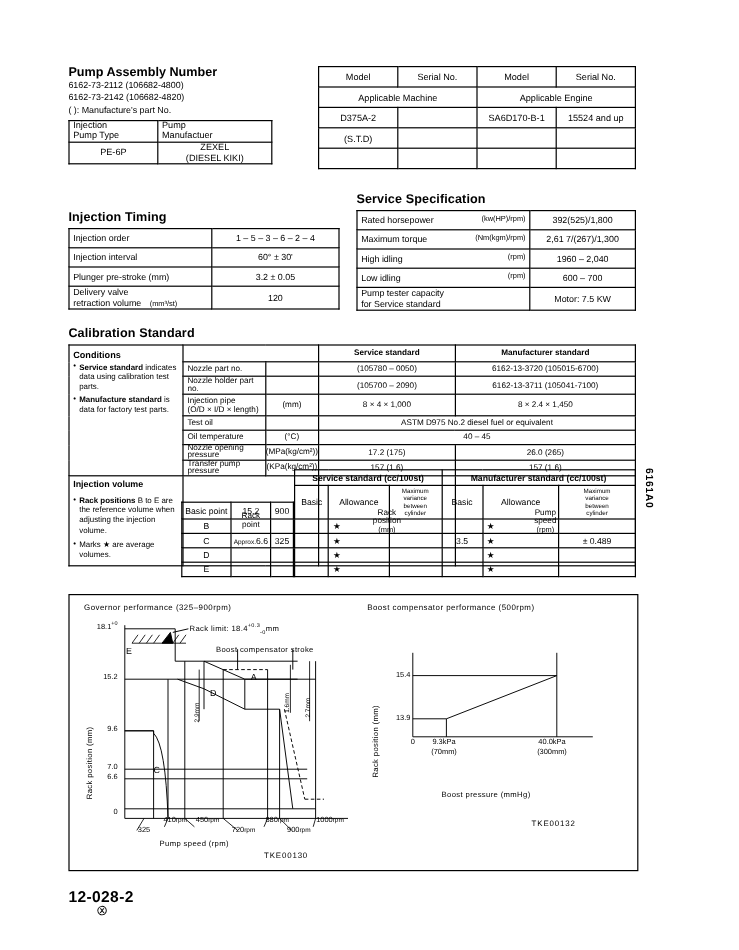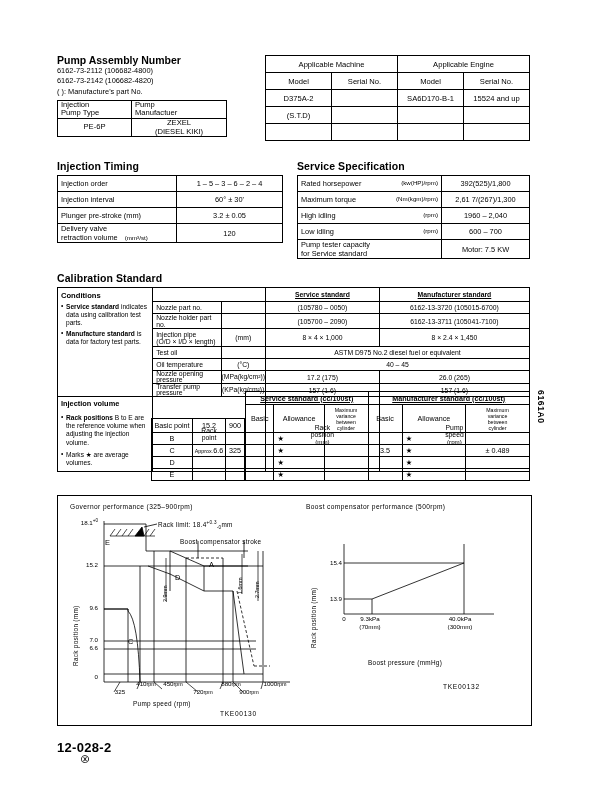--- a/index.html
+++ b/index.html
@@ -116,14 +116,14 @@
   <table id="applicable-table">
     <tbody>
         <tr>
-      <td colspan="2">Applicable Machine</td>
-      <td colspan="2">Applicable Engine</td>
-    </tr>
-    <tr>
       <td style="width:25%">Model</td>
       <td style="width:25%">Serial No.</td>
       <td style="width:25%">Model</td>
       <td style="width:25%">Serial No.</td>
+    </tr>
+    <tr>
+      <td colspan="2">Applicable Machine</td>
+      <td colspan="2">Applicable Engine</td>
     </tr>
     <tr>
       <td>D375A-2</td>

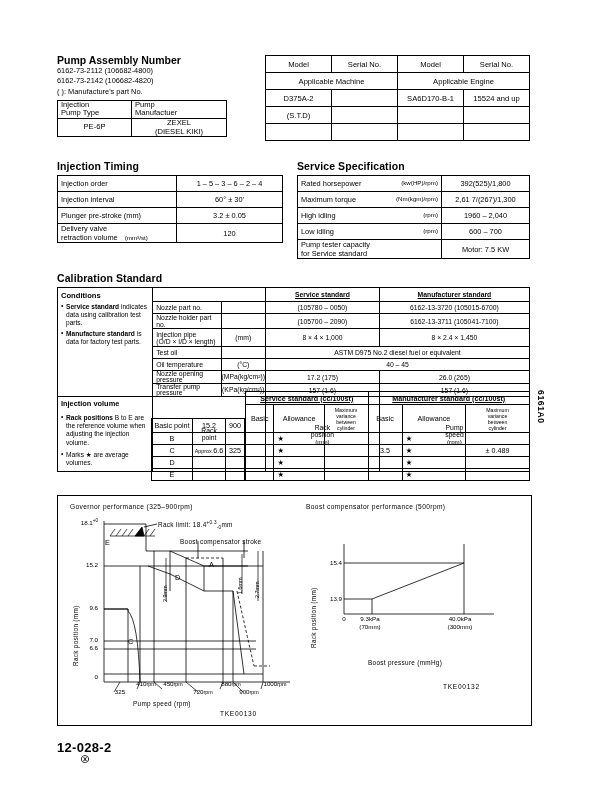--- a/index.html
+++ b/index.html
@@ -30,7 +30,7 @@
   #applicable-table{position:absolute;left:265px;top:55px;width:265px;}
   #applicable-table td{height:16px;font-size:7.6px;}
 
-  #injection-timing{position:absolute;left:57px;top:160px;width:226px;}
+  #injection-timing{position:absolute;left:57px;top:175px;width:226px;}
   #timing-table{width:226px;margin-top:3px;}
   #timing-table td{height:15px;font-size:7.4px;}
   #timing-table td.lbl{width:115px;}

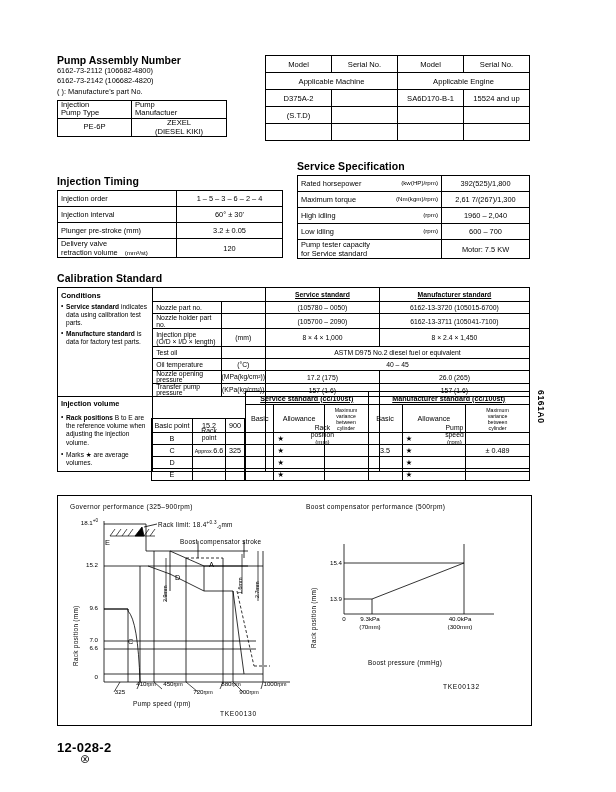--- a/index.html
+++ b/index.html
@@ -54,7 +54,7 @@
   .iv-cell ul{margin:6px 0 0 0;padding:0;list-style:none;font-size:6.6px;line-height:8.2px;}
   .iv-cell li{position:relative;padding-left:5px;margin-bottom:4px;}
   .iv-cell li:before{content:"\2022";position:absolute;left:0;top:-1px;}
-  .hdr{font-weight:bold;font-size:7.2px;text-decoration:underline;}
+  .hdr{font-weight:bold;font-size:7.2px;}
   .vsmall{font-size:5.2px;line-height:6px;}
   .unit{font-size:6.2px;}
 

